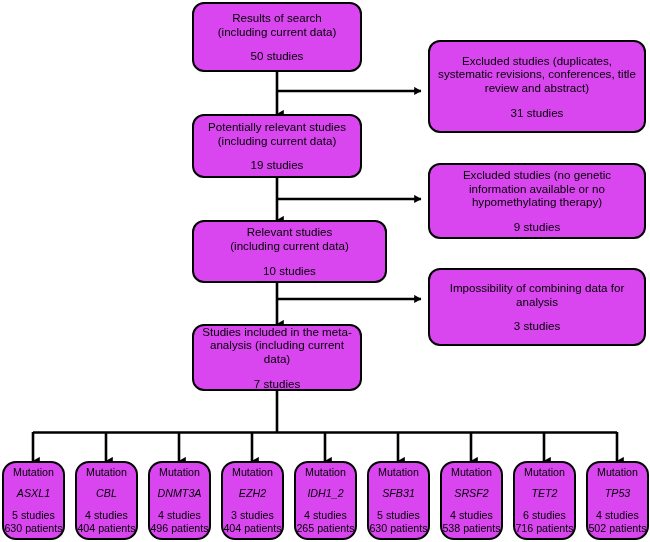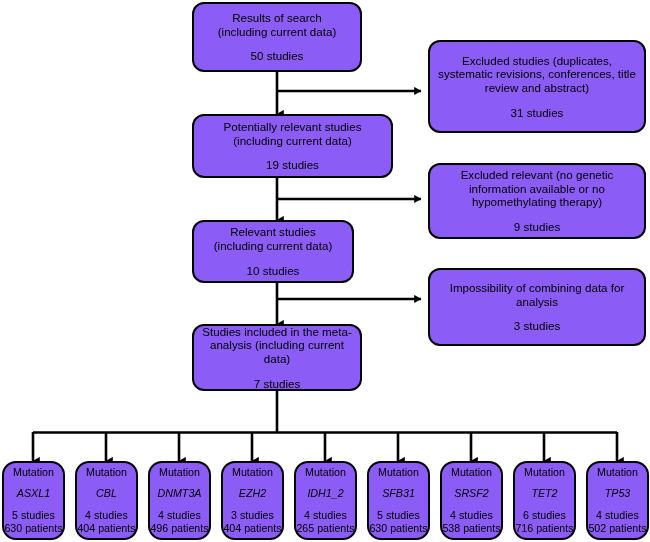--- a/index.html
+++ b/index.html
@@ -23,7 +23,7 @@
     box-sizing: border-box;
     border: 2.5px solid #000000;
     border-radius: 12px;
-    background: #8b5cf6;
+    background: #d946ef;
     display: flex;
     flex-direction: column;
     align-items: center;

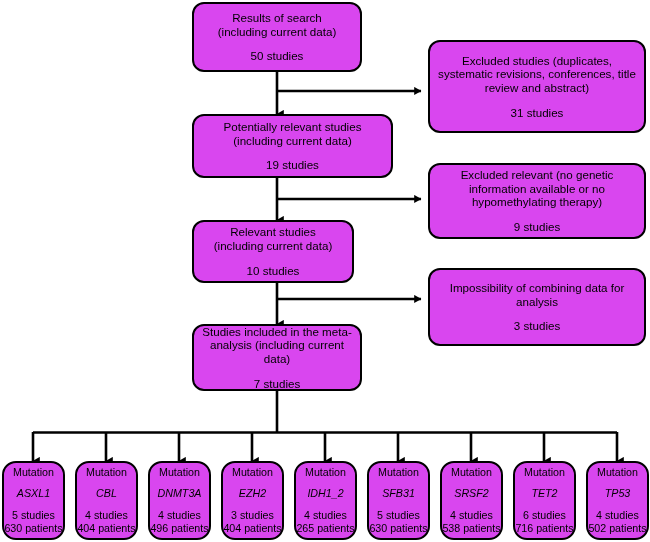--- a/index.html
+++ b/index.html
@@ -115,7 +115,7 @@
     <div class="count">50 studies</div>
   </div>
 
-  <div class="node main-node" style="left:192px; top:114px; width:201px; height:64px;">
+  <div class="node main-node" style="left:192px; top:114px; width:170px; height:64px;">
     <div class="title">Potentially relevant studies
 (including current data)</div>
     <div class="count">19 studies</div>

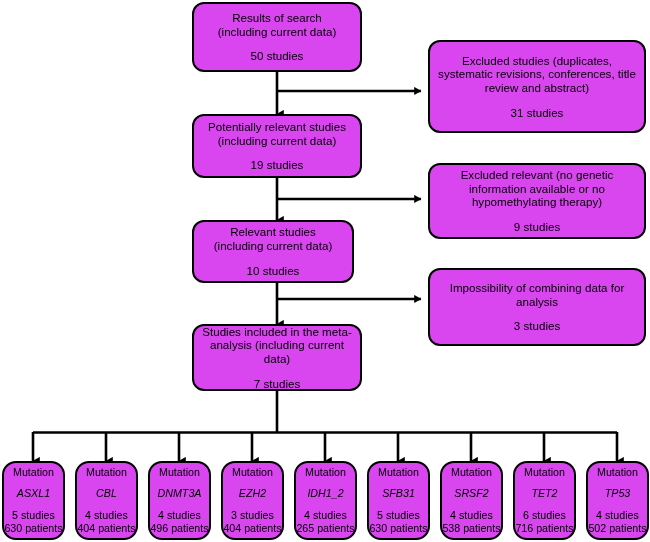--- a/index.html
+++ b/index.html
@@ -139,7 +139,7 @@
   </div>
 
   <div class="node side-node" style="left:428px; top:163px; width:218px; height:76px;">
-    <div class="title">Excluded relevant (no genetic information available or no hypomethylating therapy)</div>
+    <div class="title">Excluded studies (no genetic information available or no hypomethylating therapy)</div>
     <div class="count">9 studies</div>
   </div>
 

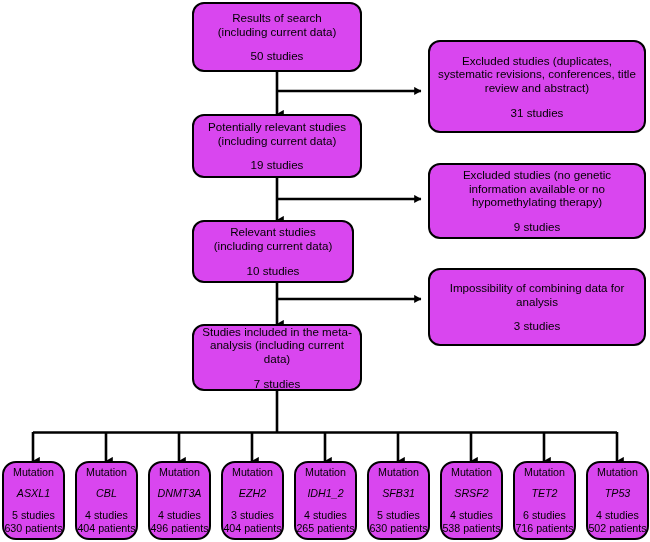--- a/index.html
+++ b/index.html
@@ -121,7 +121,7 @@
     <div class="count">19 studies</div>
   </div>
 
-  <div class="node main-node" style="left:192px; top:220px; width:162px; height:63px;">
+  <div class="node main-node" style="left:192px; top:220px; width:195px; height:63px;">
     <div class="title">Relevant studies
 (including current data)</div>
     <div class="count">10 studies</div>

